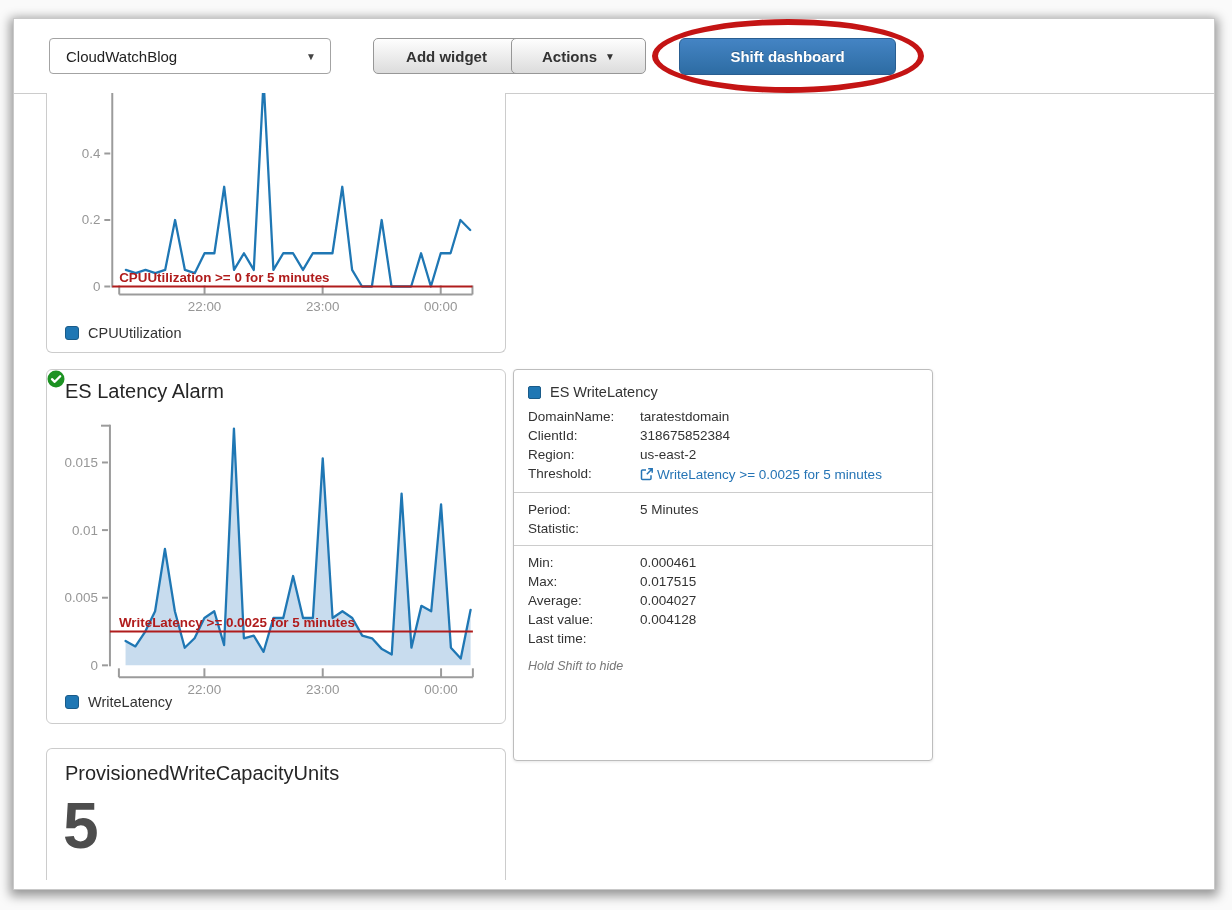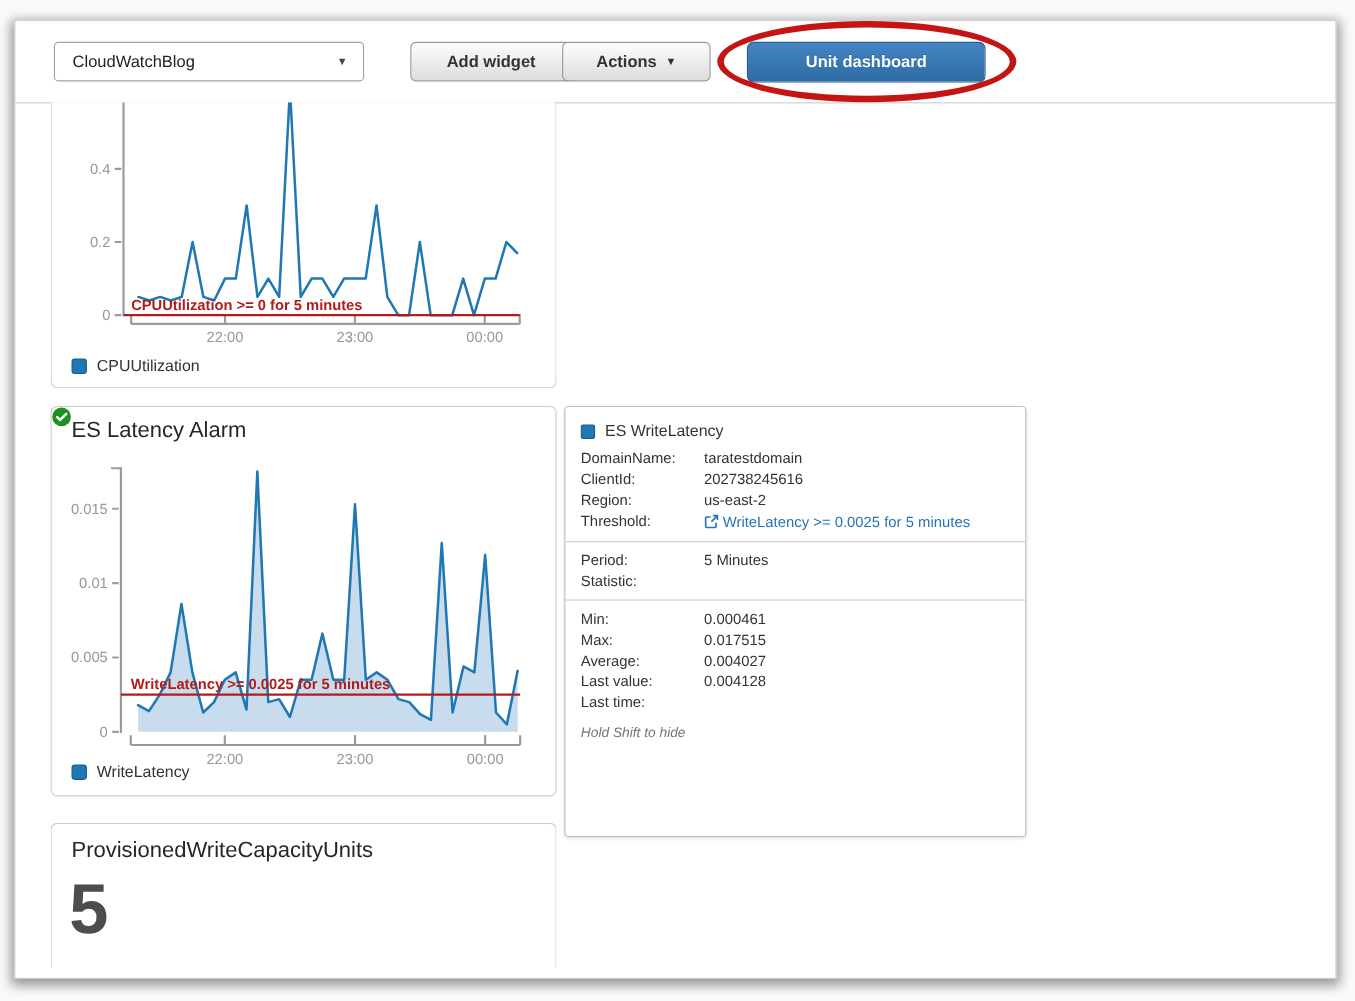--- a/index.html
+++ b/index.html
@@ -79,7 +79,7 @@
     <span class="caret">▼</span>
   </button>
   <button class="btn blue" style="left:665px;width:217px;height:37px;">
-    <span>Unit dashboard</span>
+    <span>Shift dashboard</span>
   </button>
   <div class="ellipse"></div>
 

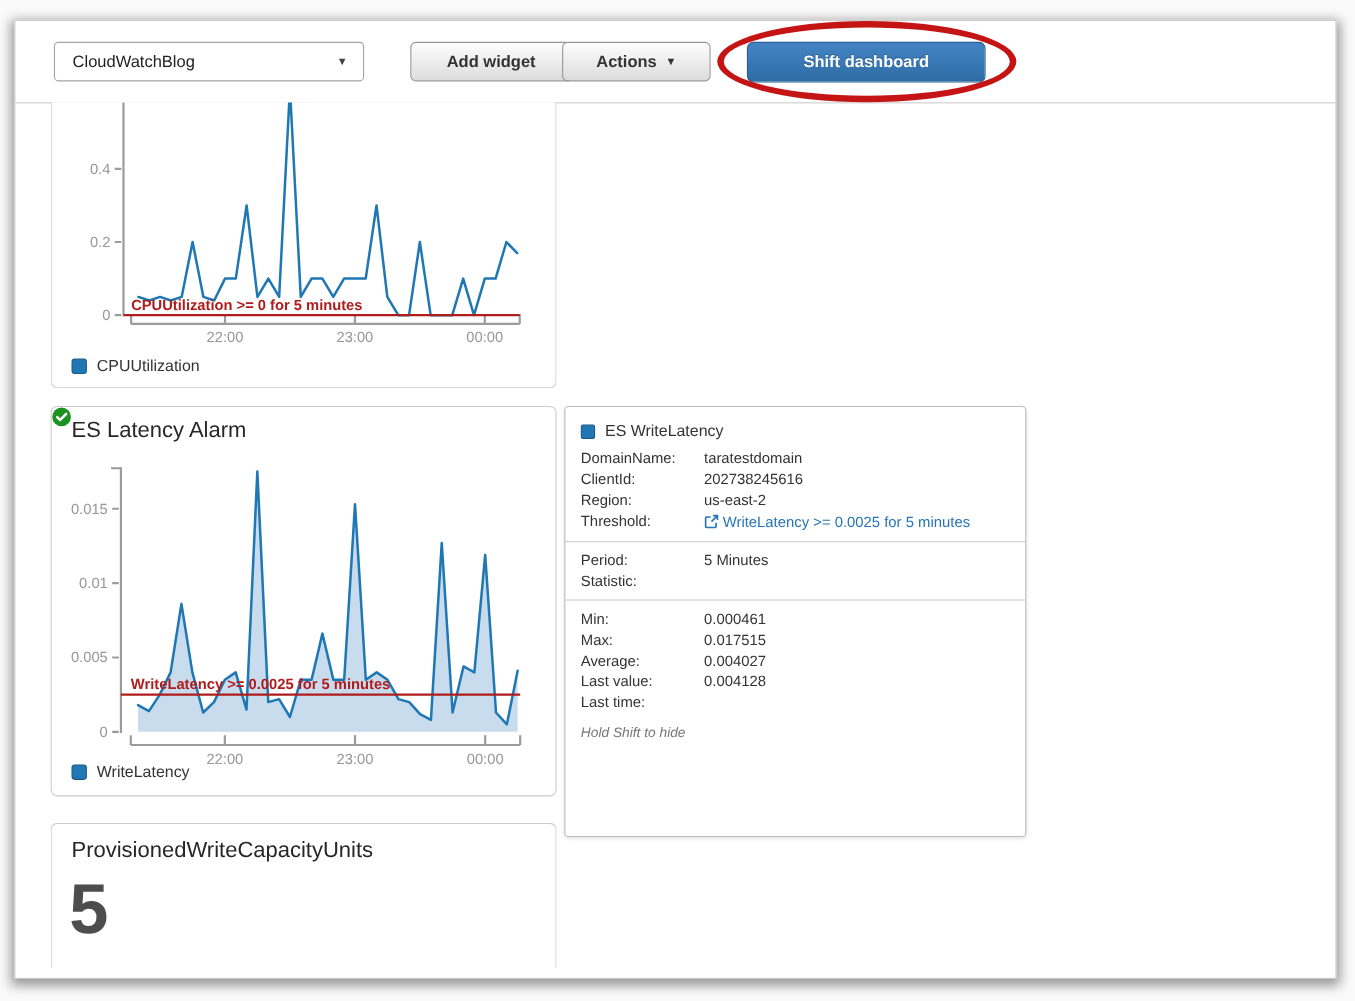--- a/index.html
+++ b/index.html
@@ -162,7 +162,7 @@
         </div>
         <div class="prow">
           <span>ClientId:</span>
-          <span class="val">202738245616</span>
+          <span class="val">318675852384</span>
         </div>
         <div class="prow">
           <span>Region:</span>

